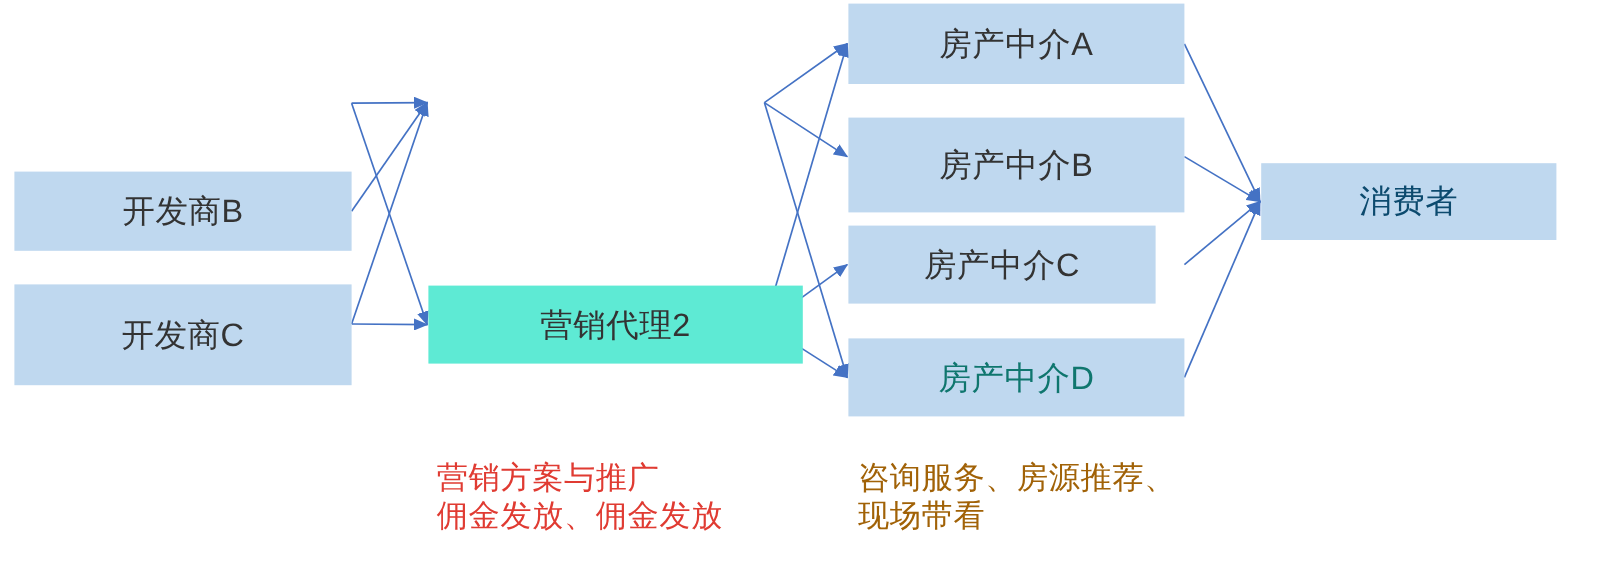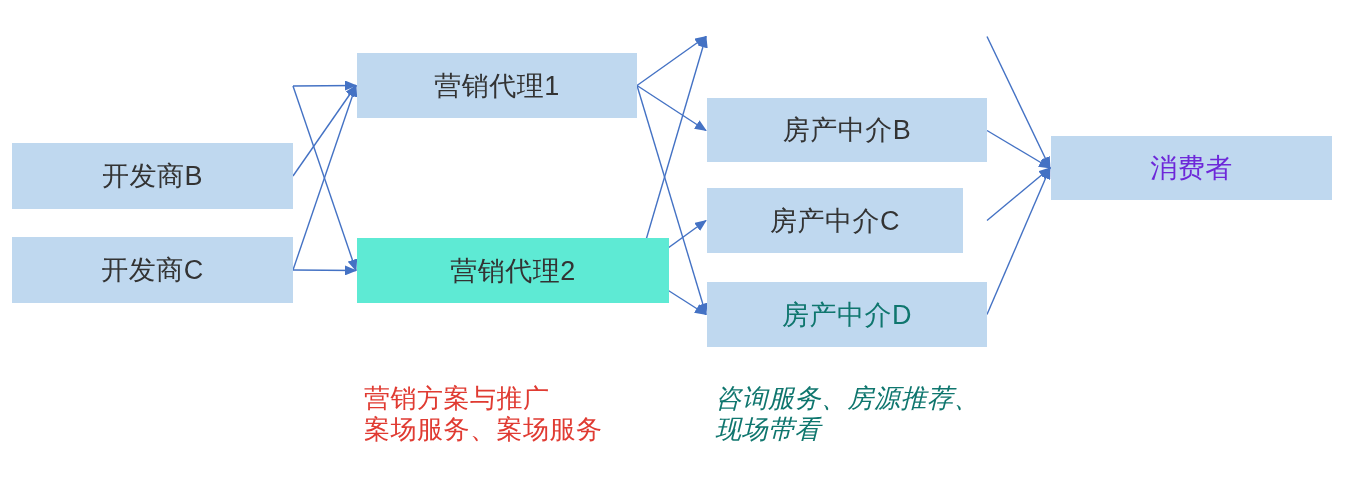--- a/index.html
+++ b/index.html
@@ -76,6 +76,7 @@
     <div class="node" style="left: 12px; top: 237px; width: 281px; height: 66px; background: rgb(191, 216, 239); color: rgb(51, 51, 51);">开发商C</div>
     <div class="node" style="left: 357px; top: 53px; width: 280px; height: 65px; background: rgb(191, 216, 239); color: rgb(51, 51, 51);">营销代理1</div>
     <div class="node" style="left: 357px; top: 238px; width: 312px; height: 65px; background: #5eead4; color: rgb(51, 51, 51);">营销代理2</div>
+    <div class="node" style="left: 707px; top: 3px; width: 280px; height: 67px; background: rgb(191, 216, 239); color: rgb(51, 51, 51);">房产中介A</div>
     <div class="node" style="left: 707px; top: 98px; width: 280px; height: 64px; background: rgb(191, 216, 239); color: rgb(51, 51, 51);">房产中介B</div>
     <div class="node" style="left: 707px; top: 188px; width: 256px; height: 65px; background: rgb(191, 216, 239); color: rgb(51, 51, 51);">房产中介C</div>
     <div class="node" style="left: 707px; top: 282px; width: 280px; height: 65px; background: rgb(191, 216, 239); color: #0f766e;">房产中介D</div>

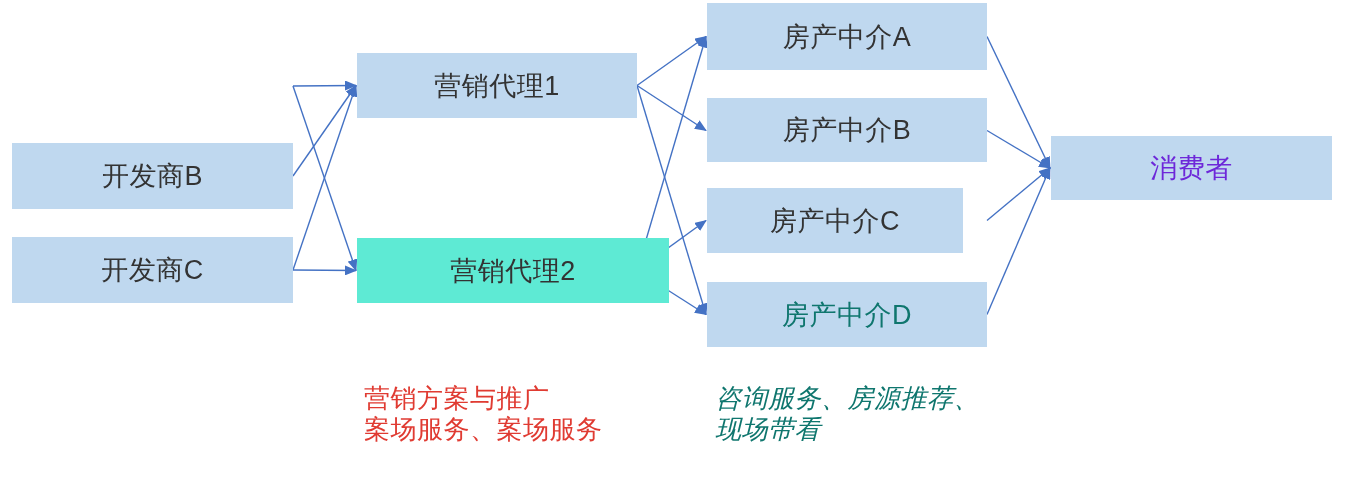--- a/index.html
+++ b/index.html
@@ -74,7 +74,6 @@
 现场带看</div>
     <div class="node" style="left: 12px; top: 143px; width: 281px; height: 66px; background: rgb(191, 216, 239); color: rgb(51, 51, 51);">开发商B</div>
     <div class="node" style="left: 12px; top: 237px; width: 281px; height: 66px; background: rgb(191, 216, 239); color: rgb(51, 51, 51);">开发商C</div>
-    <div class="node" style="left: 357px; top: 53px; width: 280px; height: 65px; background: rgb(191, 216, 239); color: rgb(51, 51, 51);">营销代理1</div>
     <div class="node" style="left: 357px; top: 238px; width: 312px; height: 65px; background: #5eead4; color: rgb(51, 51, 51);">营销代理2</div>
     <div class="node" style="left: 707px; top: 3px; width: 280px; height: 67px; background: rgb(191, 216, 239); color: rgb(51, 51, 51);">房产中介A</div>
     <div class="node" style="left: 707px; top: 98px; width: 280px; height: 64px; background: rgb(191, 216, 239); color: rgb(51, 51, 51);">房产中介B</div>

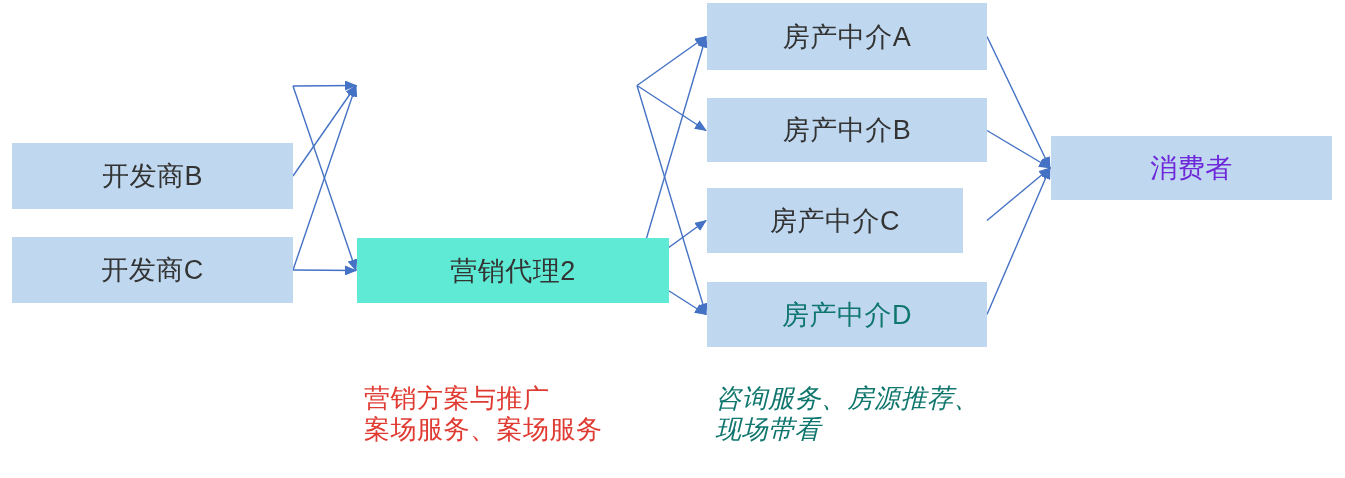--- a/index.html
+++ b/index.html
@@ -76,7 +76,7 @@
     <div class="node" style="left: 12px; top: 237px; width: 281px; height: 66px; background: rgb(191, 216, 239); color: rgb(51, 51, 51);">开发商C</div>
     <div class="node" style="left: 357px; top: 238px; width: 312px; height: 65px; background: #5eead4; color: rgb(51, 51, 51);">营销代理2</div>
     <div class="node" style="left: 707px; top: 3px; width: 280px; height: 67px; background: rgb(191, 216, 239); color: rgb(51, 51, 51);">房产中介A</div>
-    <div class="node" style="left: 707px; top: 98px; width: 280px; height: 64px; background: rgb(191, 216, 239); color: rgb(51, 51, 51);">房产中介B</div>
+    <div class="node" style="left: 707px; top: 98px; width: 280px; height: 79px; background: rgb(191, 216, 239); color: rgb(51, 51, 51);">房产中介B</div>
     <div class="node" style="left: 707px; top: 188px; width: 256px; height: 65px; background: rgb(191, 216, 239); color: rgb(51, 51, 51);">房产中介C</div>
     <div class="node" style="left: 707px; top: 282px; width: 280px; height: 65px; background: rgb(191, 216, 239); color: #0f766e;">房产中介D</div>
     <div class="node" style="left: 1051px; top: 136px; width: 281px; height: 64px; background: rgb(191, 216, 239); color: #6d28d9;">消费者</div>

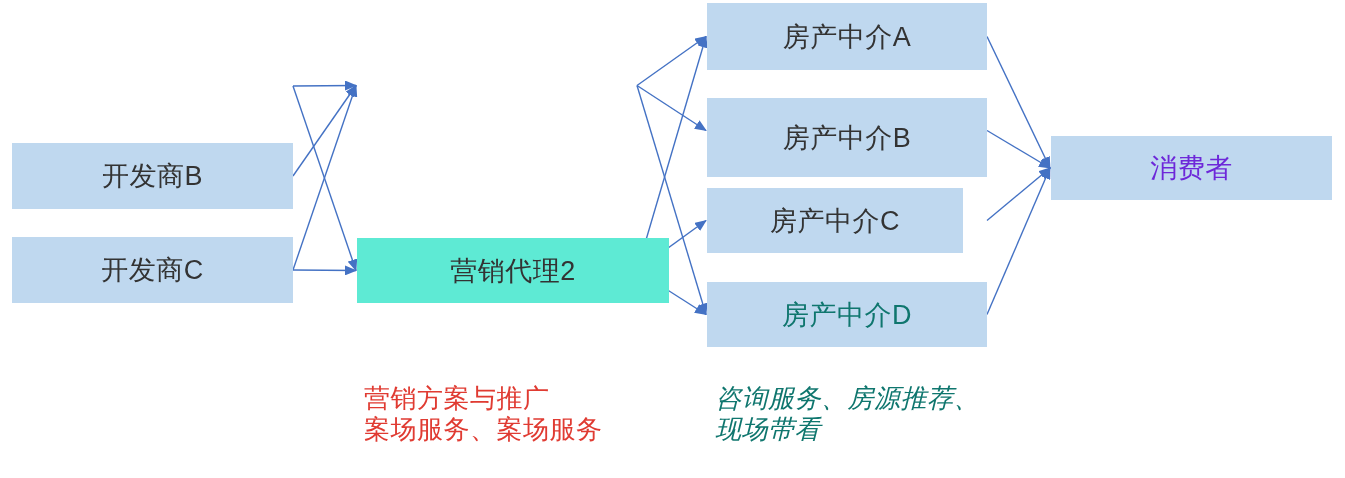--- a/index.html
+++ b/index.html
@@ -79,7 +79,7 @@
     <div class="node" style="left: 707px; top: 98px; width: 280px; height: 79px; background: rgb(191, 216, 239); color: rgb(51, 51, 51);">房产中介B</div>
     <div class="node" style="left: 707px; top: 188px; width: 256px; height: 65px; background: rgb(191, 216, 239); color: rgb(51, 51, 51);">房产中介C</div>
     <div class="node" style="left: 707px; top: 282px; width: 280px; height: 65px; background: rgb(191, 216, 239); color: #0f766e;">房产中介D</div>
-    <div class="node" style="left: 1051px; top: 136px; width: 281px; height: 64px; background: rgb(191, 216, 239); color: #6d28d9;">消费者</div>
+    <div class="node" style="left: 1051px; top: 136px; width: 246px; height: 64px; background: rgb(191, 216, 239); color: #0c4a6e;">消费者</div>
   </div>
 
 </body></html>

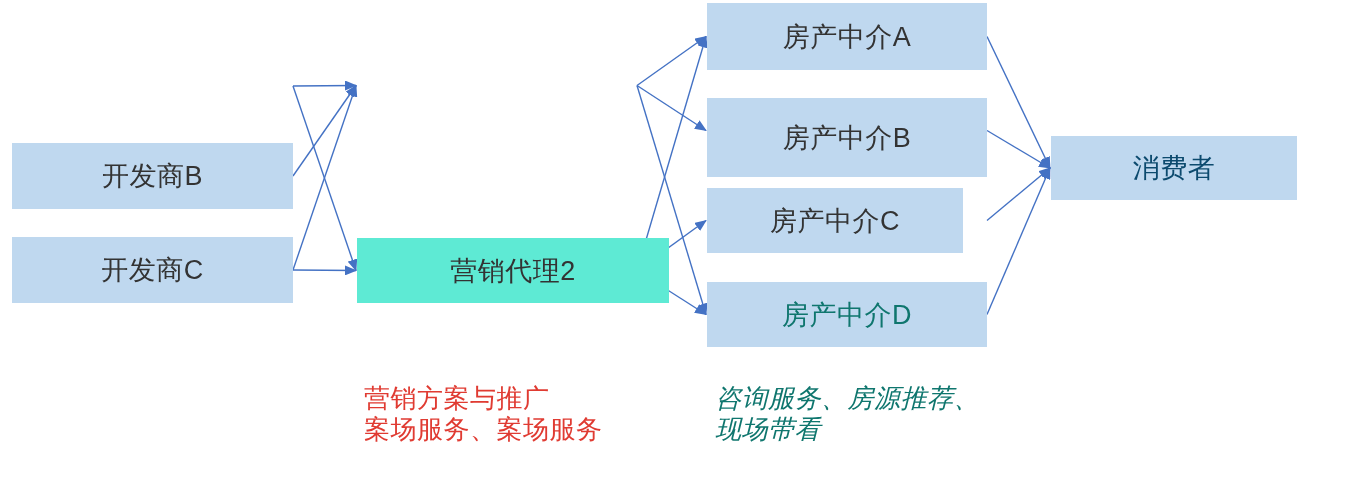--- a/index.html
+++ b/index.html
@@ -73,7 +73,7 @@
   <div class="annotation annotation-2" style="color: #0f766e; font-style: italic;">咨询服务、房源推荐、
 现场带看</div>
     <div class="node" style="left: 12px; top: 143px; width: 281px; height: 66px; background: rgb(191, 216, 239); color: rgb(51, 51, 51);">开发商B</div>
-    <div class="node" style="left: 12px; top: 237px; width: 281px; height: 66px; background: rgb(191, 216, 239); color: rgb(51, 51, 51);">开发商C</div>
+    <div class="node" style="left: 12px; top: 237px; width: 281px; height: 84px; background: rgb(191, 216, 239); color: rgb(51, 51, 51);">开发商C</div>
     <div class="node" style="left: 357px; top: 238px; width: 312px; height: 65px; background: #5eead4; color: rgb(51, 51, 51);">营销代理2</div>
     <div class="node" style="left: 707px; top: 3px; width: 280px; height: 67px; background: rgb(191, 216, 239); color: rgb(51, 51, 51);">房产中介A</div>
     <div class="node" style="left: 707px; top: 98px; width: 280px; height: 79px; background: rgb(191, 216, 239); color: rgb(51, 51, 51);">房产中介B</div>

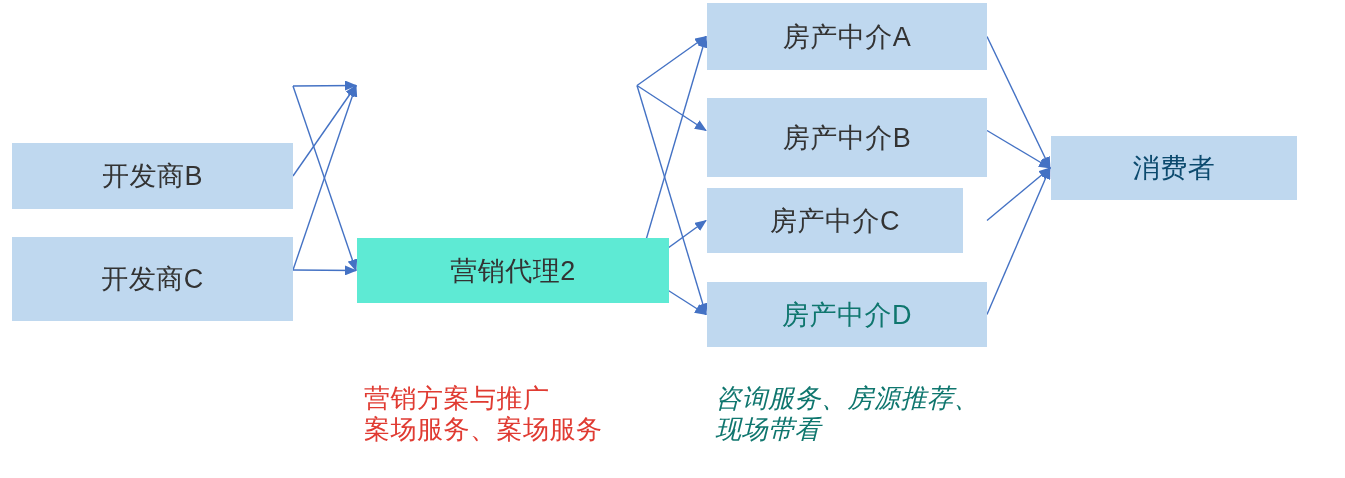--- a/index.html
+++ b/index.html
@@ -68,7 +68,7 @@
     </svg>
 
   <div class="annotation annotation-1" style="color: rgb(224, 59, 50);">营销方案与推广
-案场服务、案场服务</div>
+佣金发放、佣金发放</div>
 
   <div class="annotation annotation-2" style="color: #0f766e; font-style: italic;">咨询服务、房源推荐、
 现场带看</div>

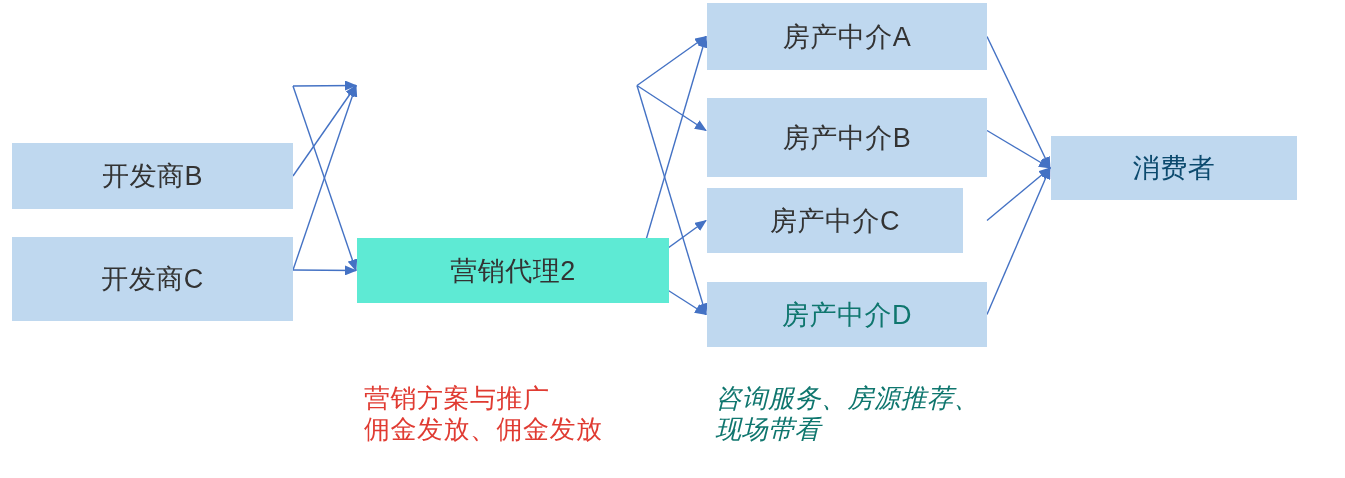--- a/index.html
+++ b/index.html
@@ -70,7 +70,7 @@
   <div class="annotation annotation-1" style="color: rgb(224, 59, 50);">营销方案与推广
 佣金发放、佣金发放</div>
 
-  <div class="annotation annotation-2" style="color: #0f766e; font-style: italic;">咨询服务、房源推荐、
+  <div class="annotation annotation-2" style="color: #a16207;">咨询服务、房源推荐、
 现场带看</div>
     <div class="node" style="left: 12px; top: 143px; width: 281px; height: 66px; background: rgb(191, 216, 239); color: rgb(51, 51, 51);">开发商B</div>
     <div class="node" style="left: 12px; top: 237px; width: 281px; height: 84px; background: rgb(191, 216, 239); color: rgb(51, 51, 51);">开发商C</div>

